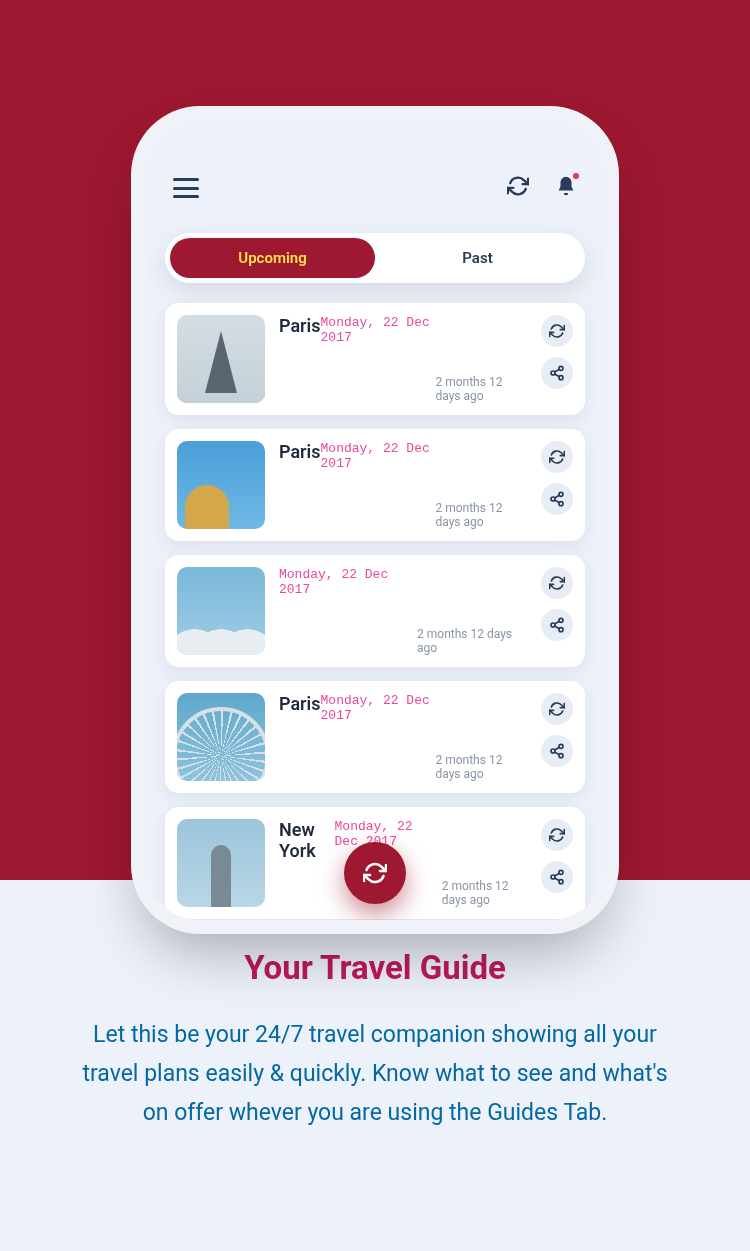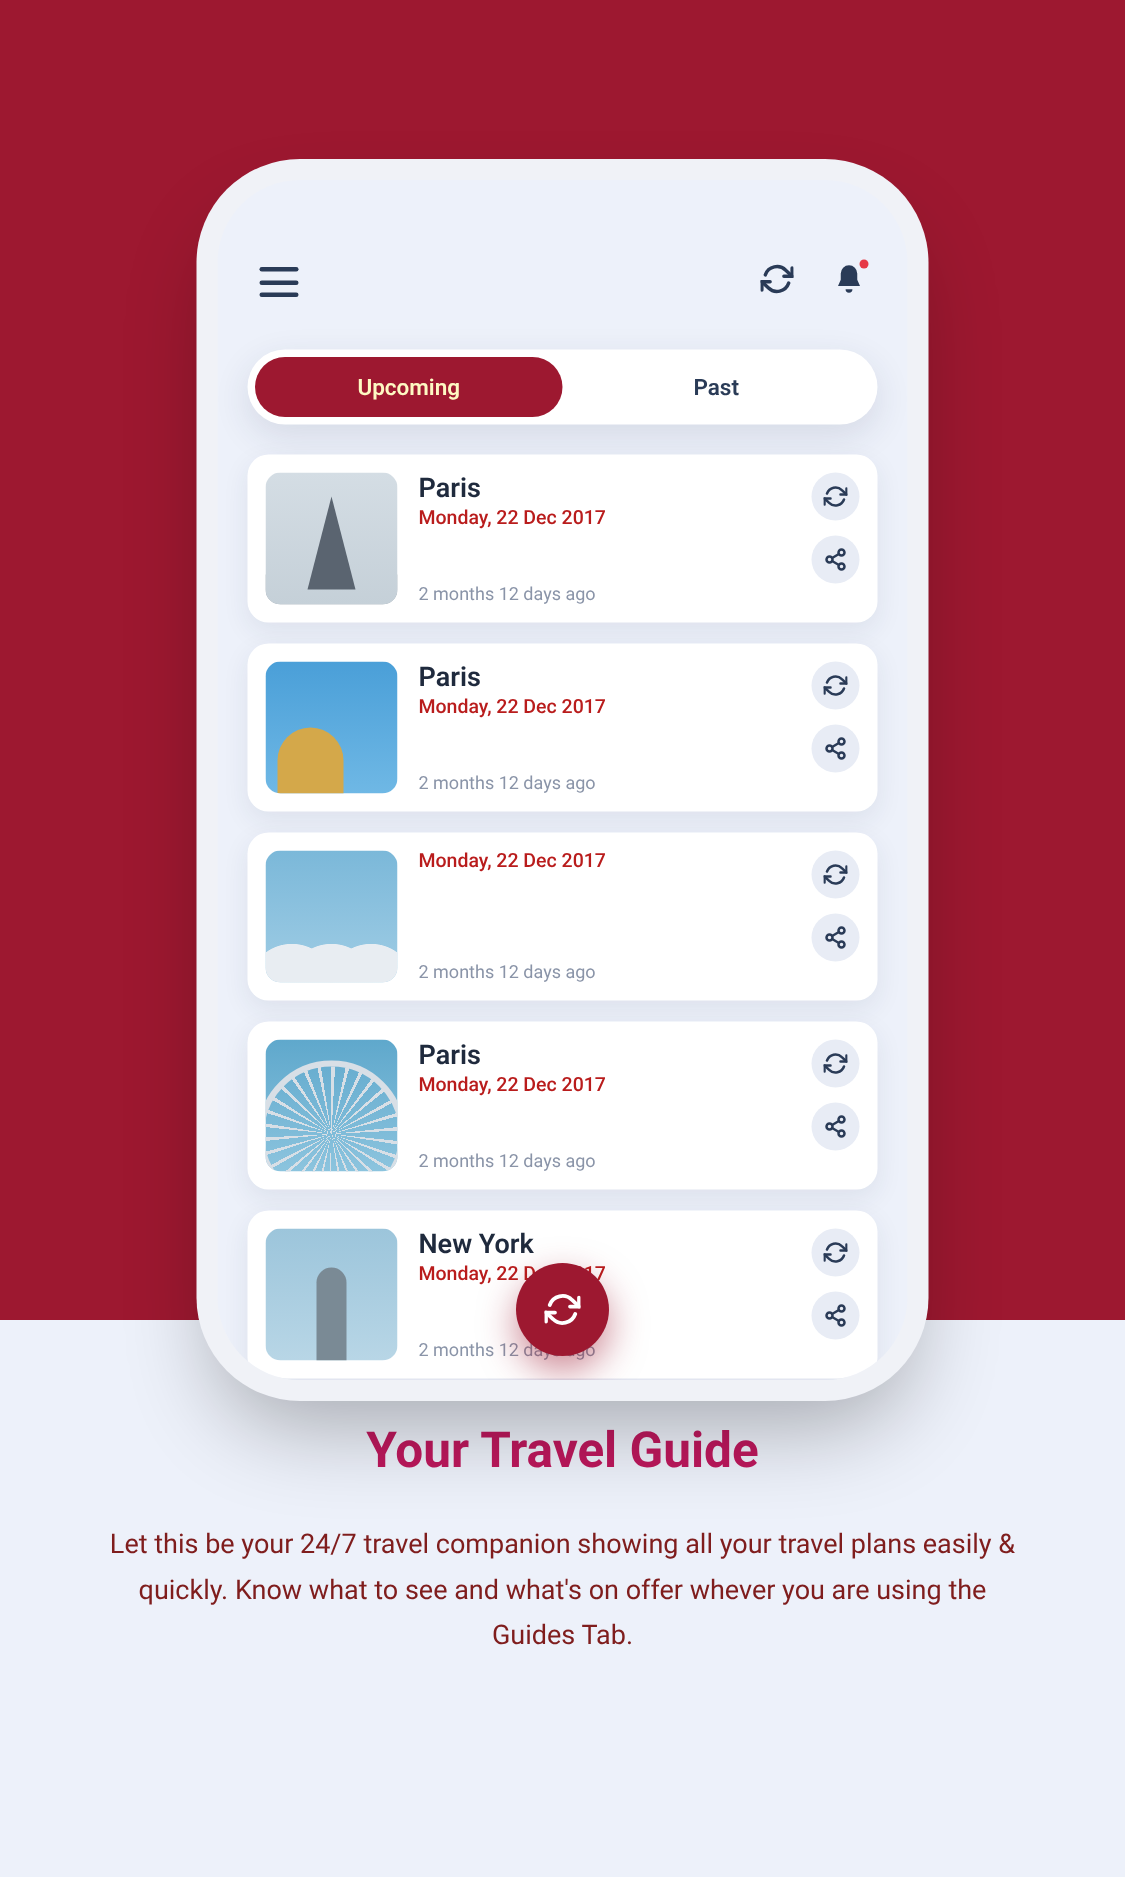--- a/index.html
+++ b/index.html
@@ -66,7 +66,7 @@
       cursor: pointer;
       color: #2a3b57;
     }
-    .tab.active { background: #9d1830; color: #fef9c3; }
+    .tab.active { background: #9d1830; color: #fde047; }
     .cards { display:flex; flex-direction:column; gap:14px; }
     .card {
       background: #fff;

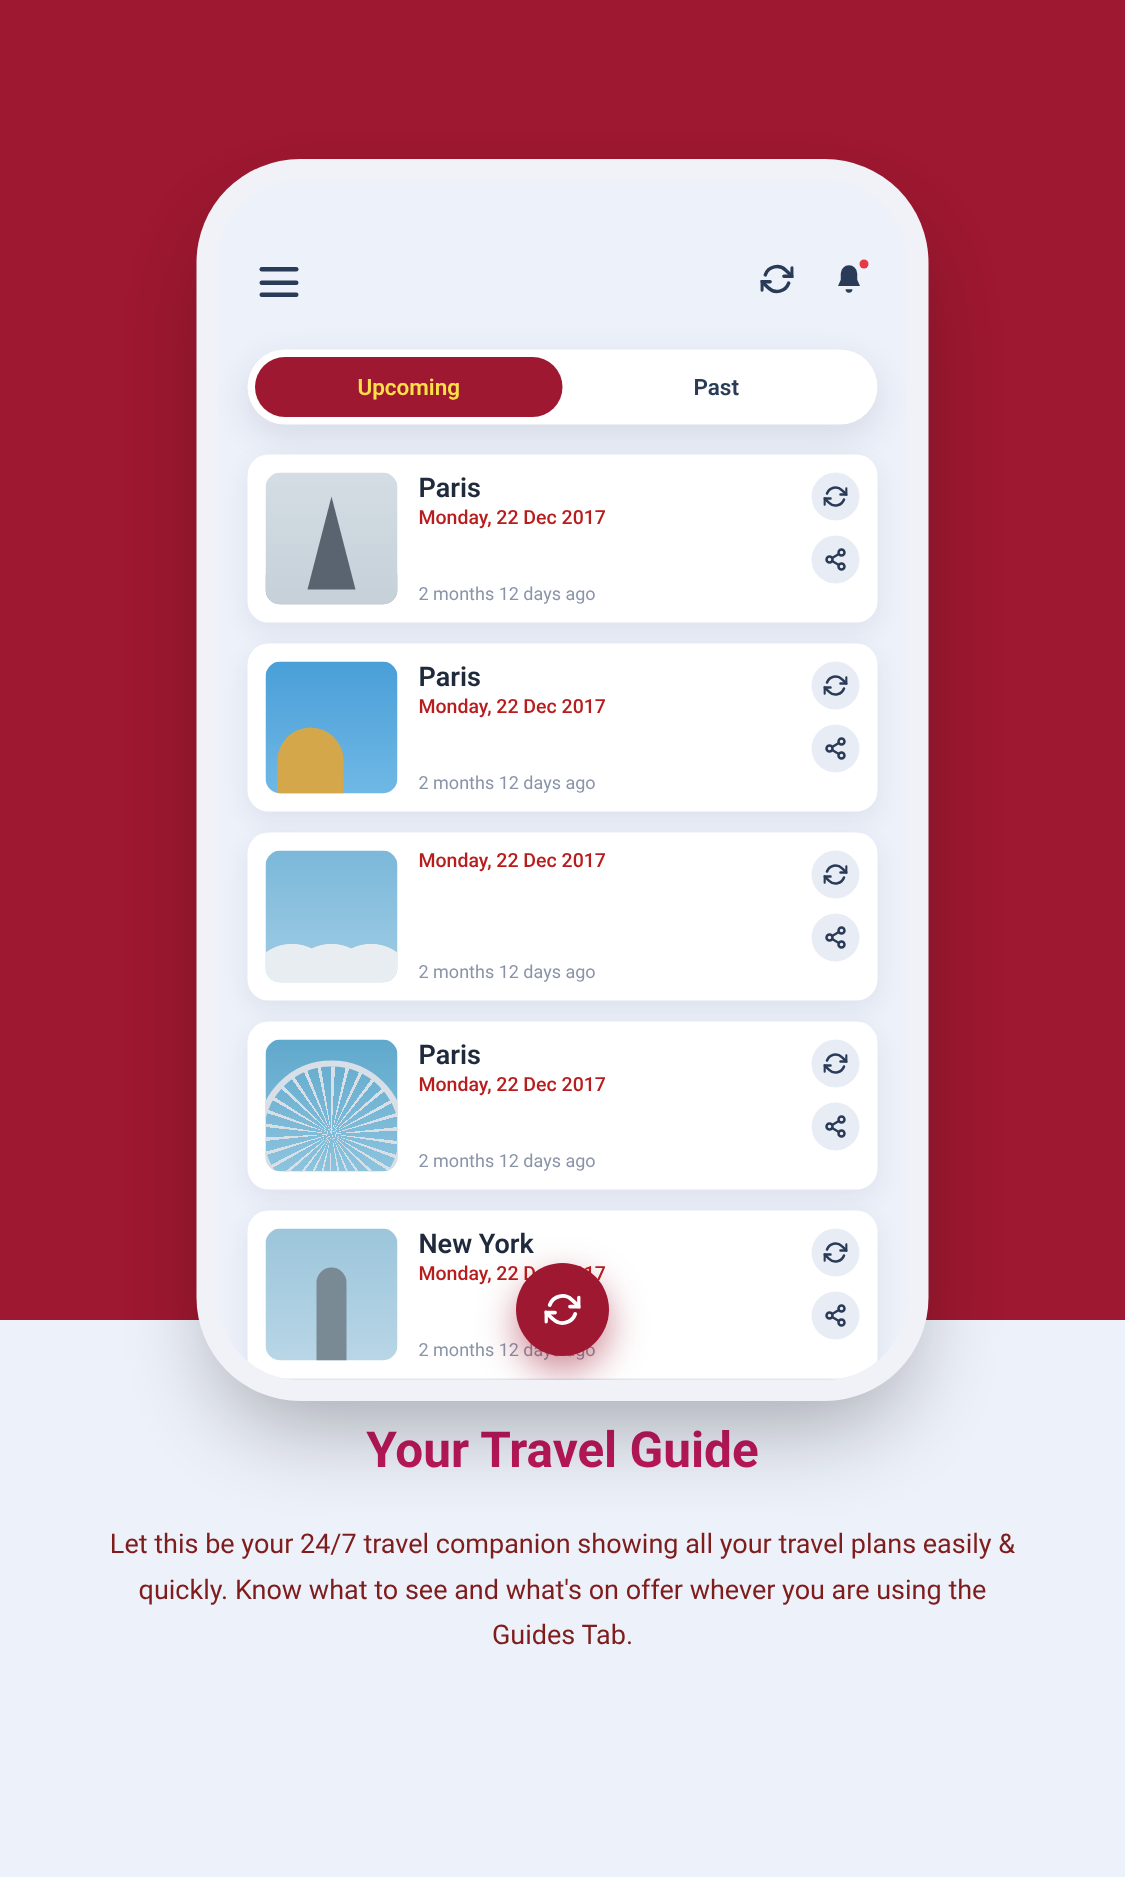--- a/index.html
+++ b/index.html
@@ -83,7 +83,7 @@
       position: relative;
       overflow: hidden;
     }
-    .card-body { flex:1; display:flex; flex-direction:column; }
+    .card-body { flex:1; display:flex; flex-direction:row; }
     .card-title { font-size:18px; font-weight:600; color:#1f2a3d; margin-bottom:2px; }
     .card-date { font-size:13px; color:#b91c1c; font-weight:500; }
     .card-ago { font-size:12px; color:#8a94a8; margin-top:auto; }

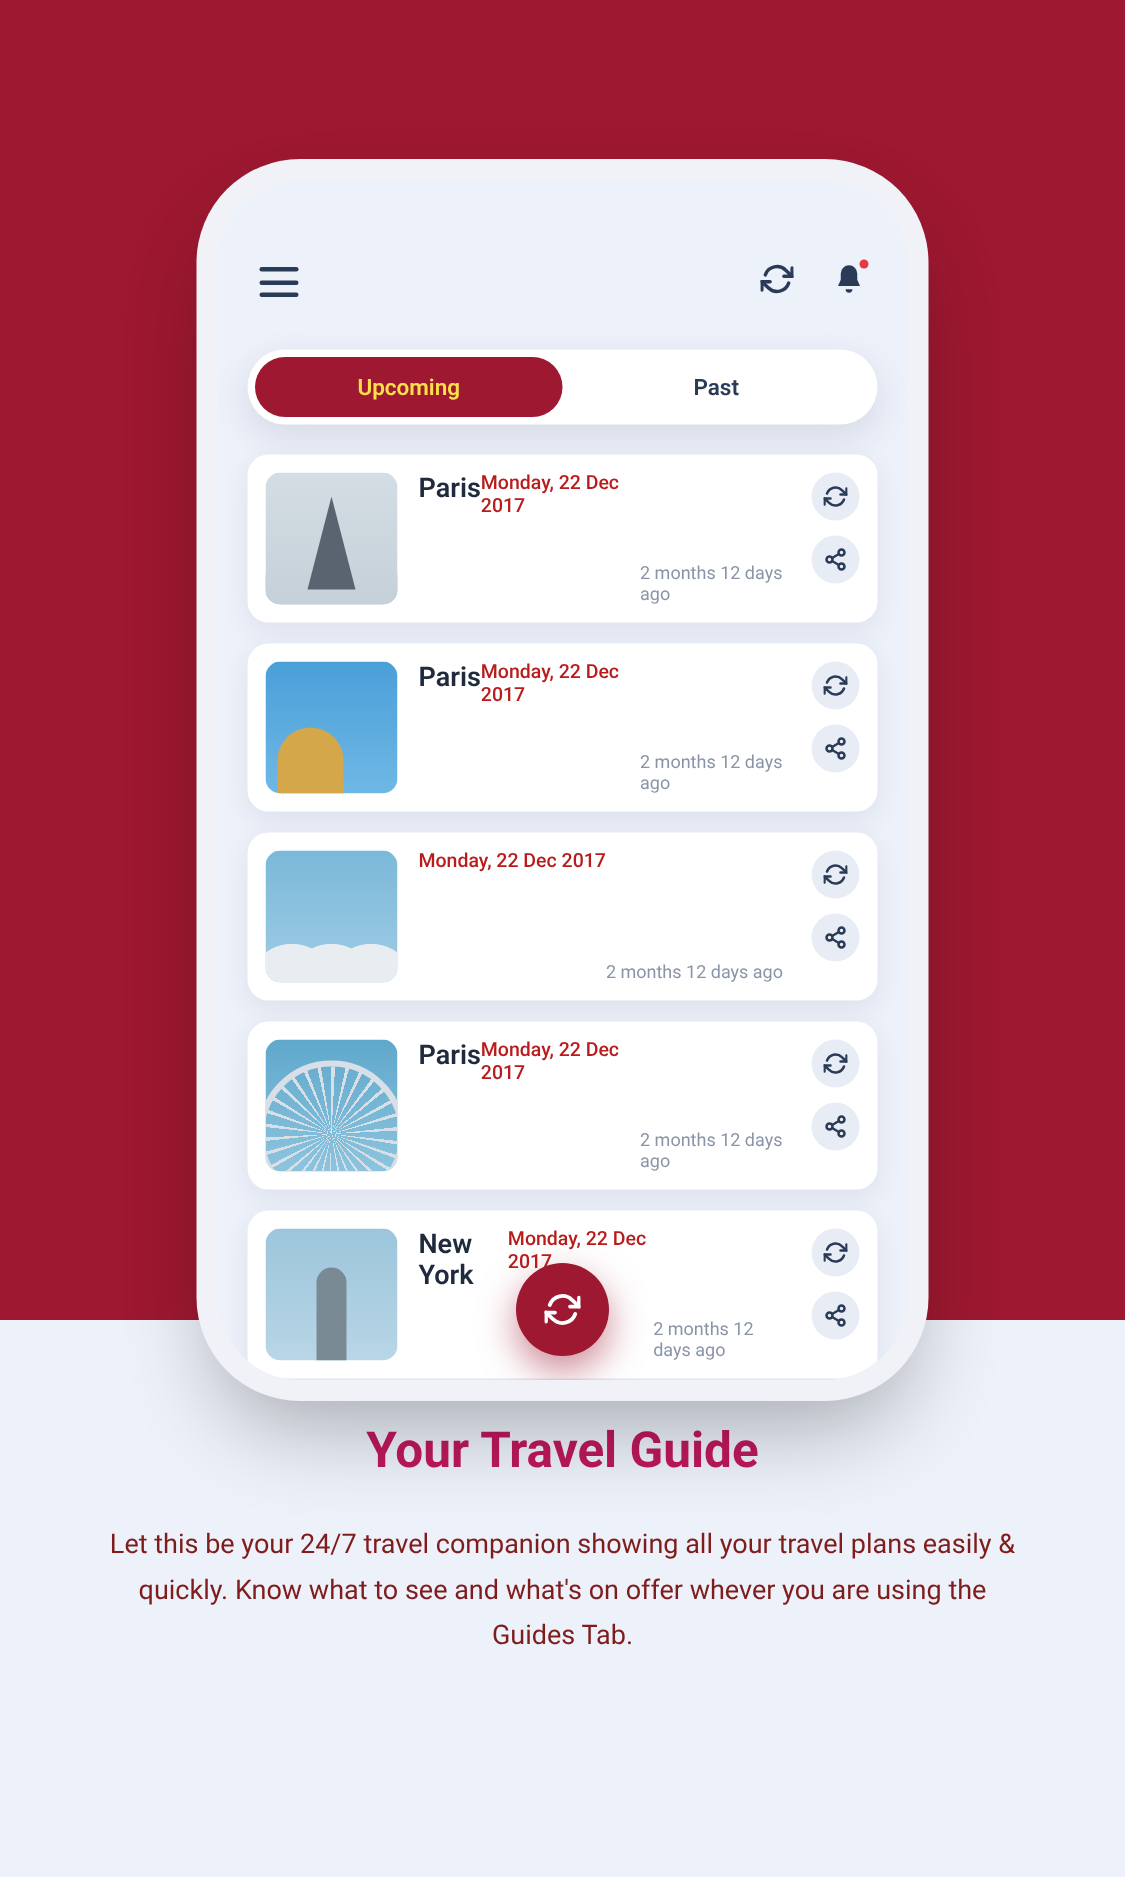--- a/index.html
+++ b/index.html
@@ -85,7 +85,7 @@
     }
     .card-body { flex:1; display:flex; flex-direction:row; }
     .card-title { font-size:18px; font-weight:600; color:#1f2a3d; margin-bottom:2px; }
-    .card-date { font-size:13px; color:#b91c1c; font-weight:500; }
+    .card-date { font-size:13px; color:#ec4899; font-weight:500;font-family:Liberation Mono, monospace; }
     .card-ago { font-size:12px; color:#8a94a8; margin-top:auto; }
     .card-actions { display:flex; flex-direction:column; gap:10px; }
     .card-action {

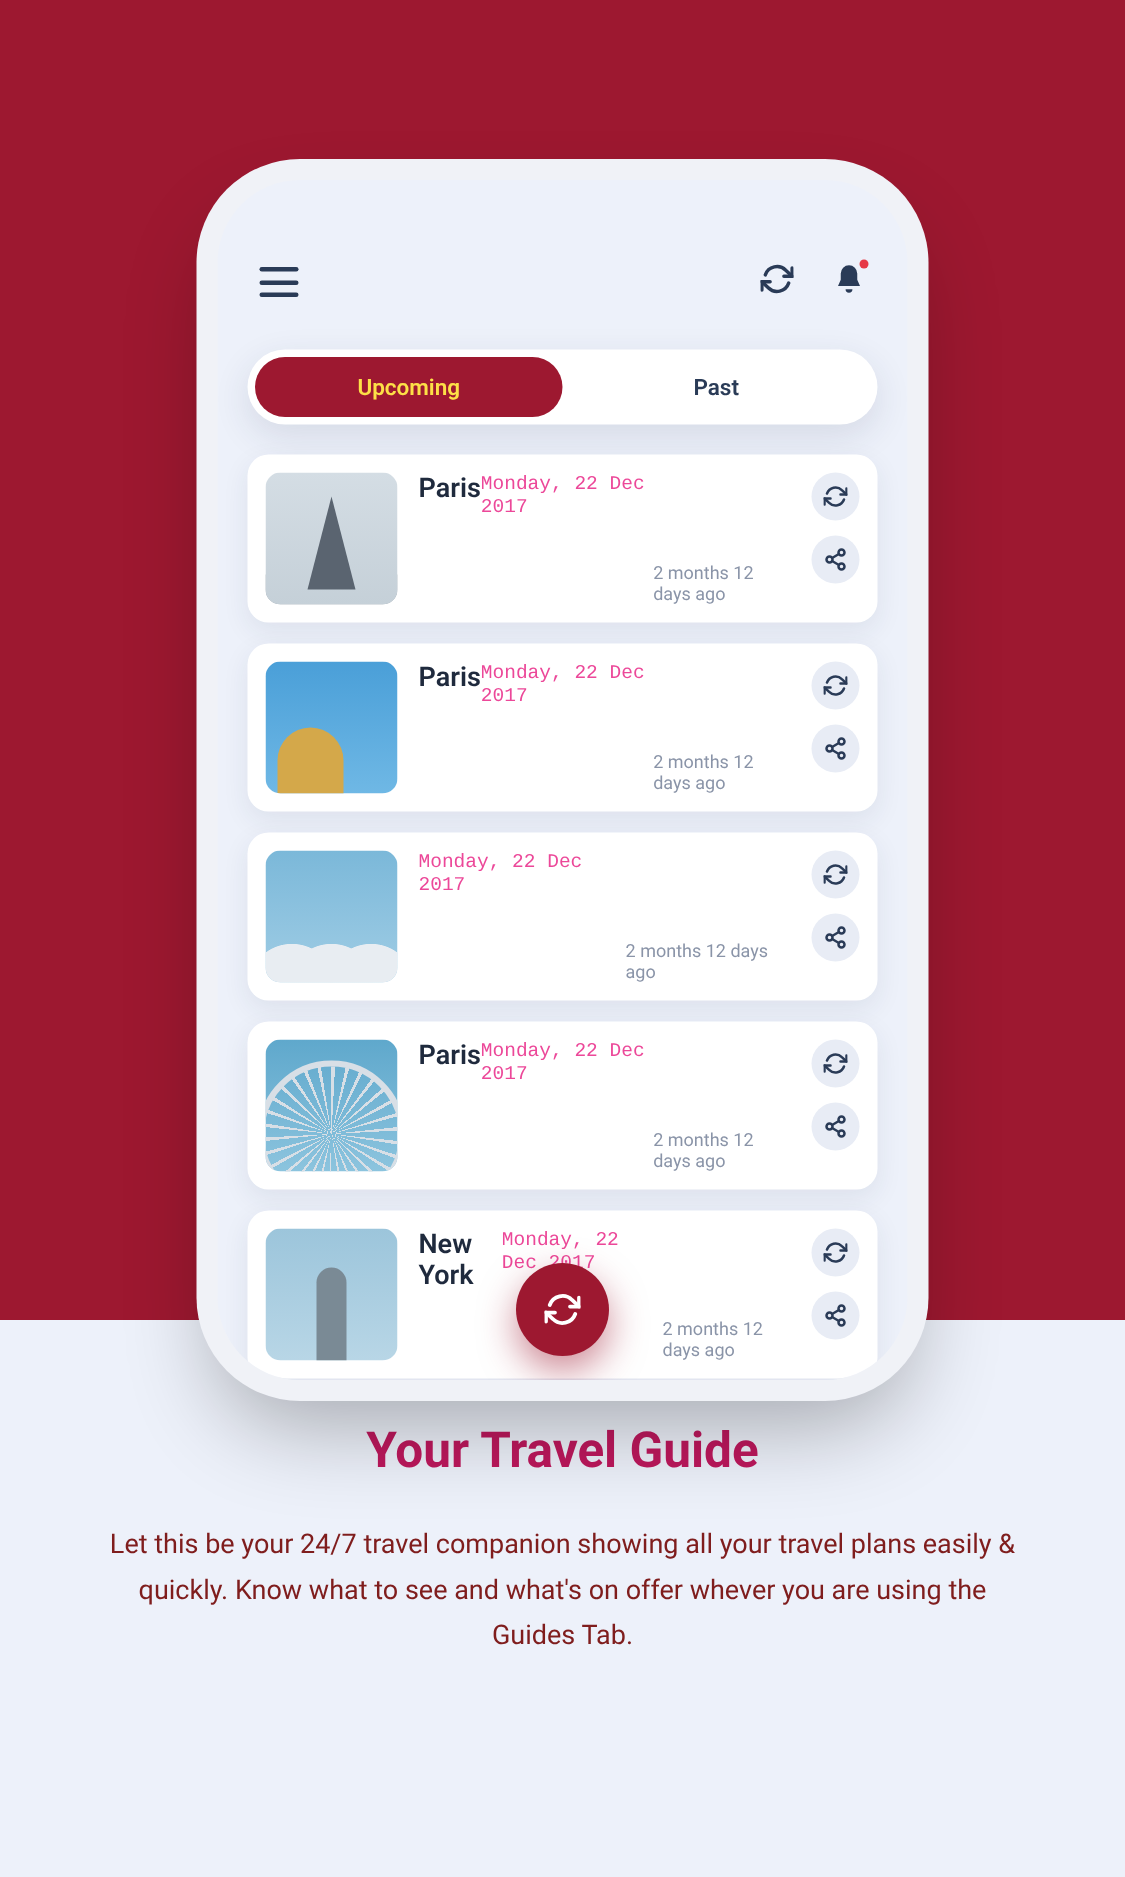--- a/index.html
+++ b/index.html
@@ -108,7 +108,7 @@
       color:#be185d; font-size:33px; font-weight:700; margin-bottom:28px;
     }
     .lower p {
-      color:#7f1d1d; font-size:18px; line-height:1.7;
+      color:#0369a1; font-size:23px; line-height:1.7;
     }
     
     .sky { position:absolute; inset:0; }

